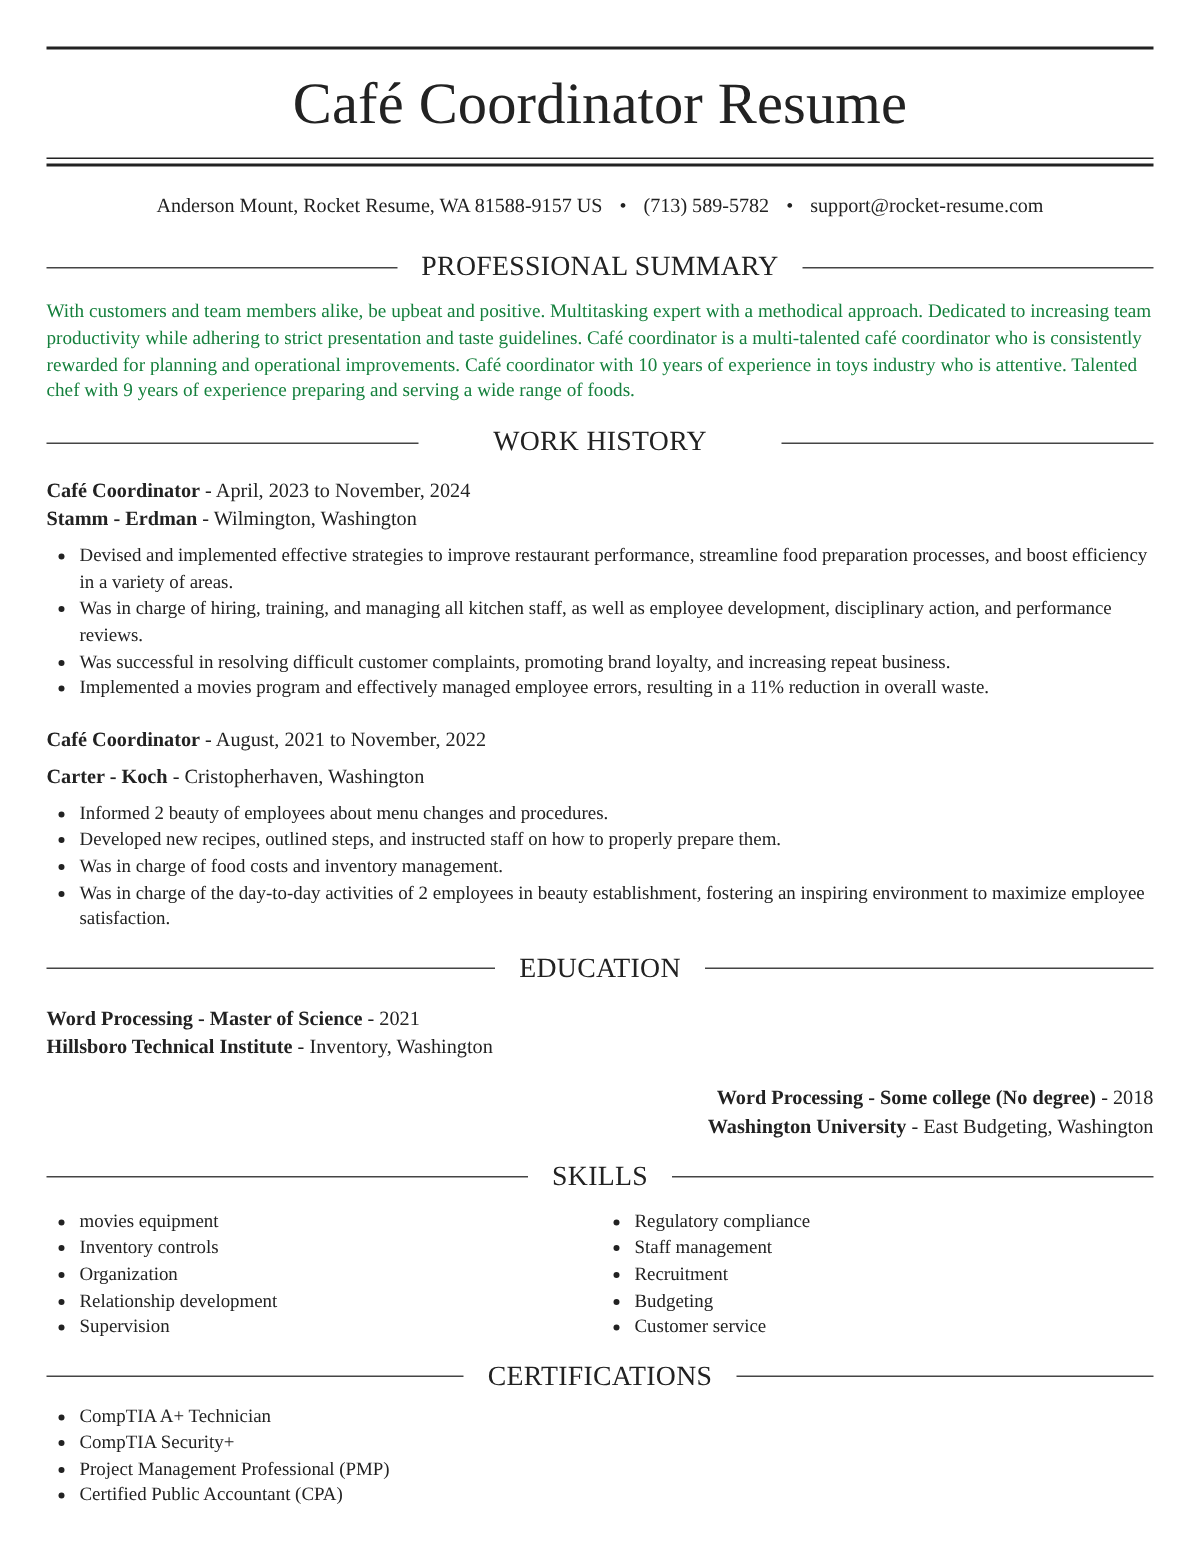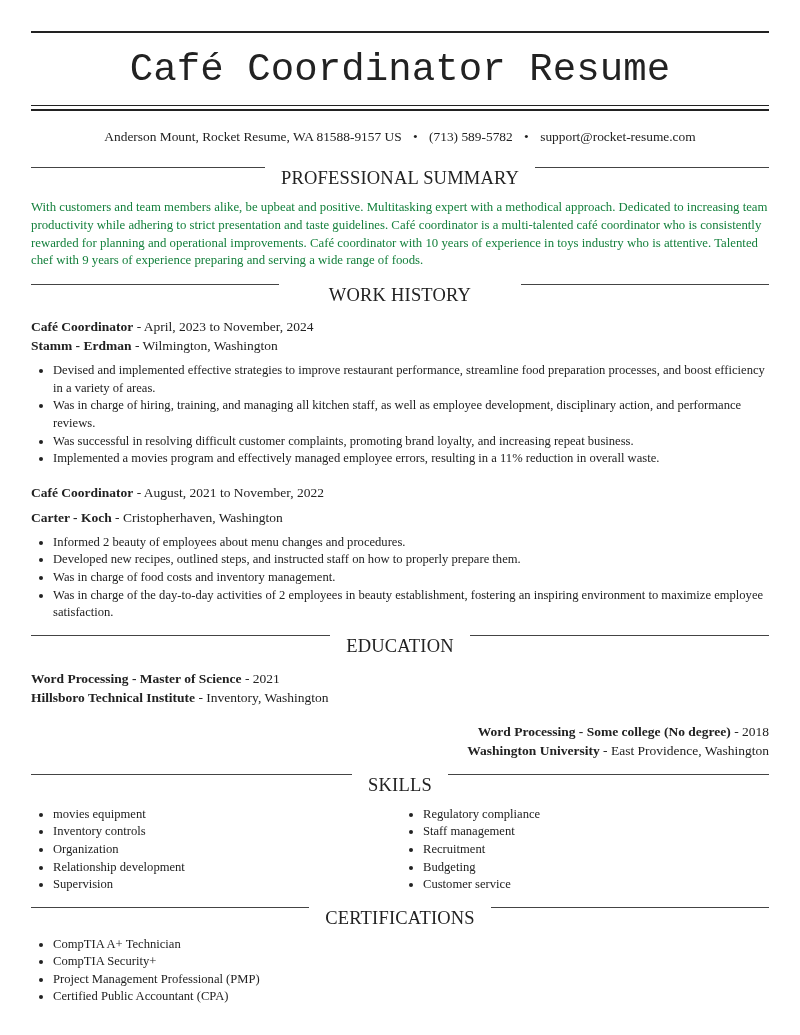--- a/index.html
+++ b/index.html
@@ -32,7 +32,6 @@
       font-weight: normal;
       color: #222;
       letter-spacing: 0.1px;
-      font-family: Liberation Mono, monospace;
     }
     .rule-double {
       margin-top: 13px;

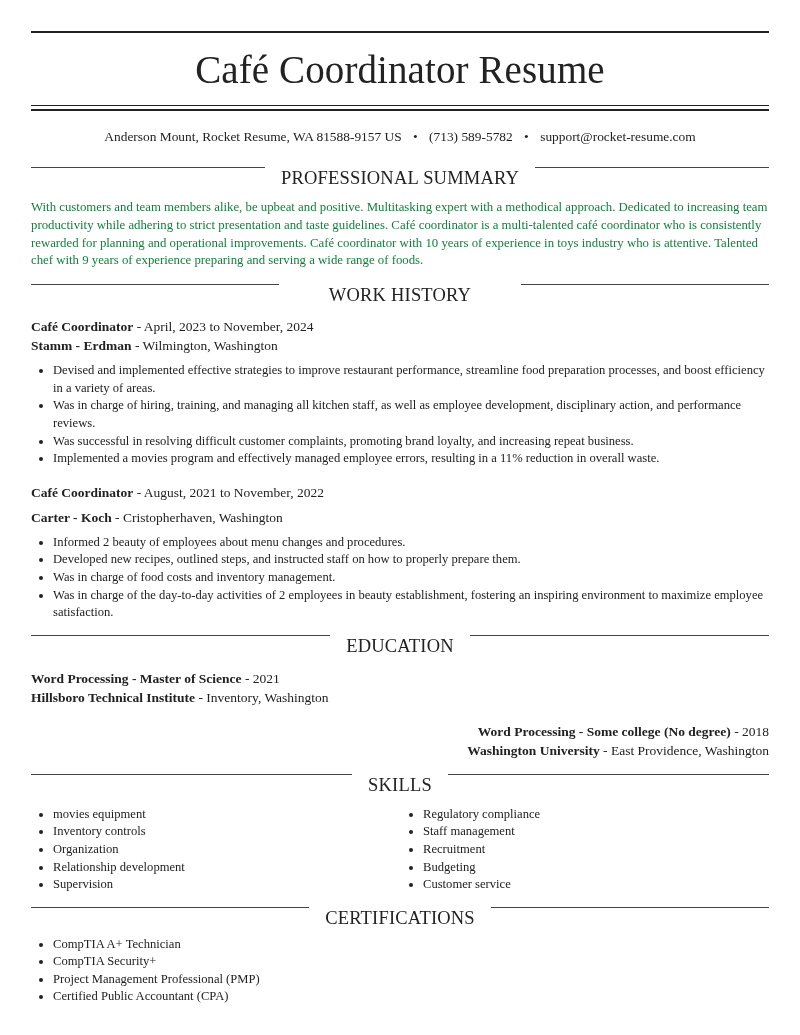--- a/index.html
+++ b/index.html
@@ -52,7 +52,7 @@
     }
     .section-head {
       display: flex;
-      align-items: flex-start;
+      align-items: center;
       margin-top: 20px;
     }
     .section-head .line {

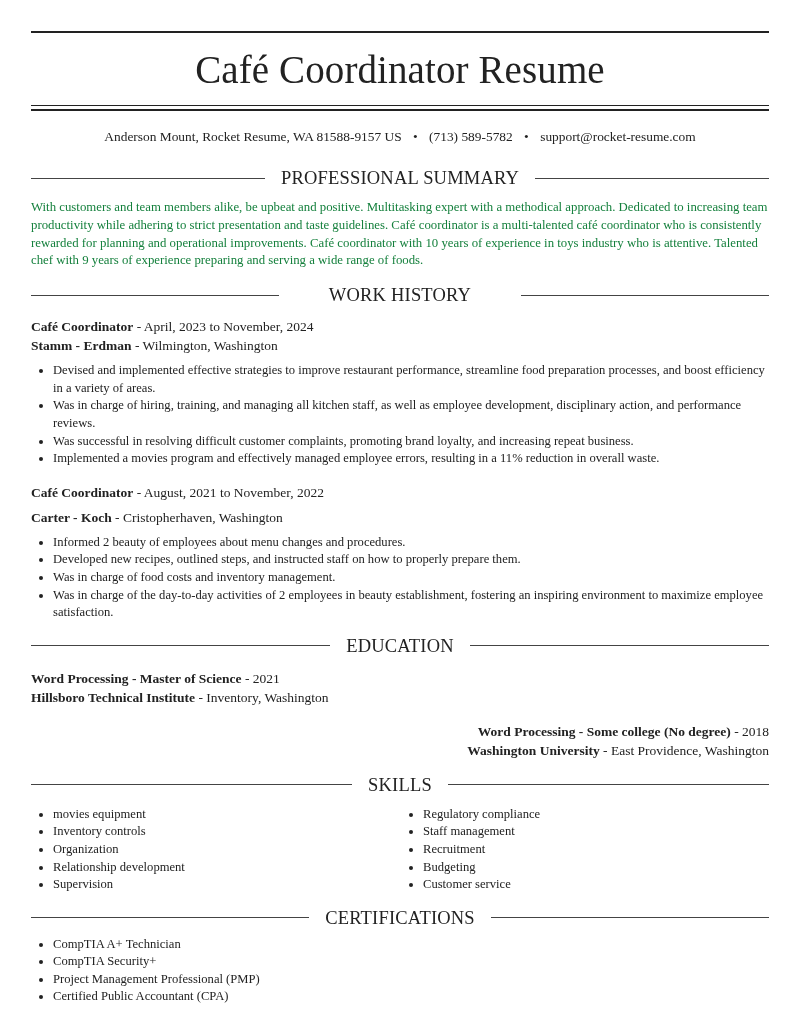--- a/index.html
+++ b/index.html
@@ -197,7 +197,7 @@
       <b>Word Processing - Some college (No degree)</b><span> - 2018</span>
     </div>
     <div class="job-line">
-      <b>Washington University</b><span> - East Providence, Washington</span>
+      <b>Washington University</b><span> - East Budgeting, Washington</span>
     </div>
   </div>
 

